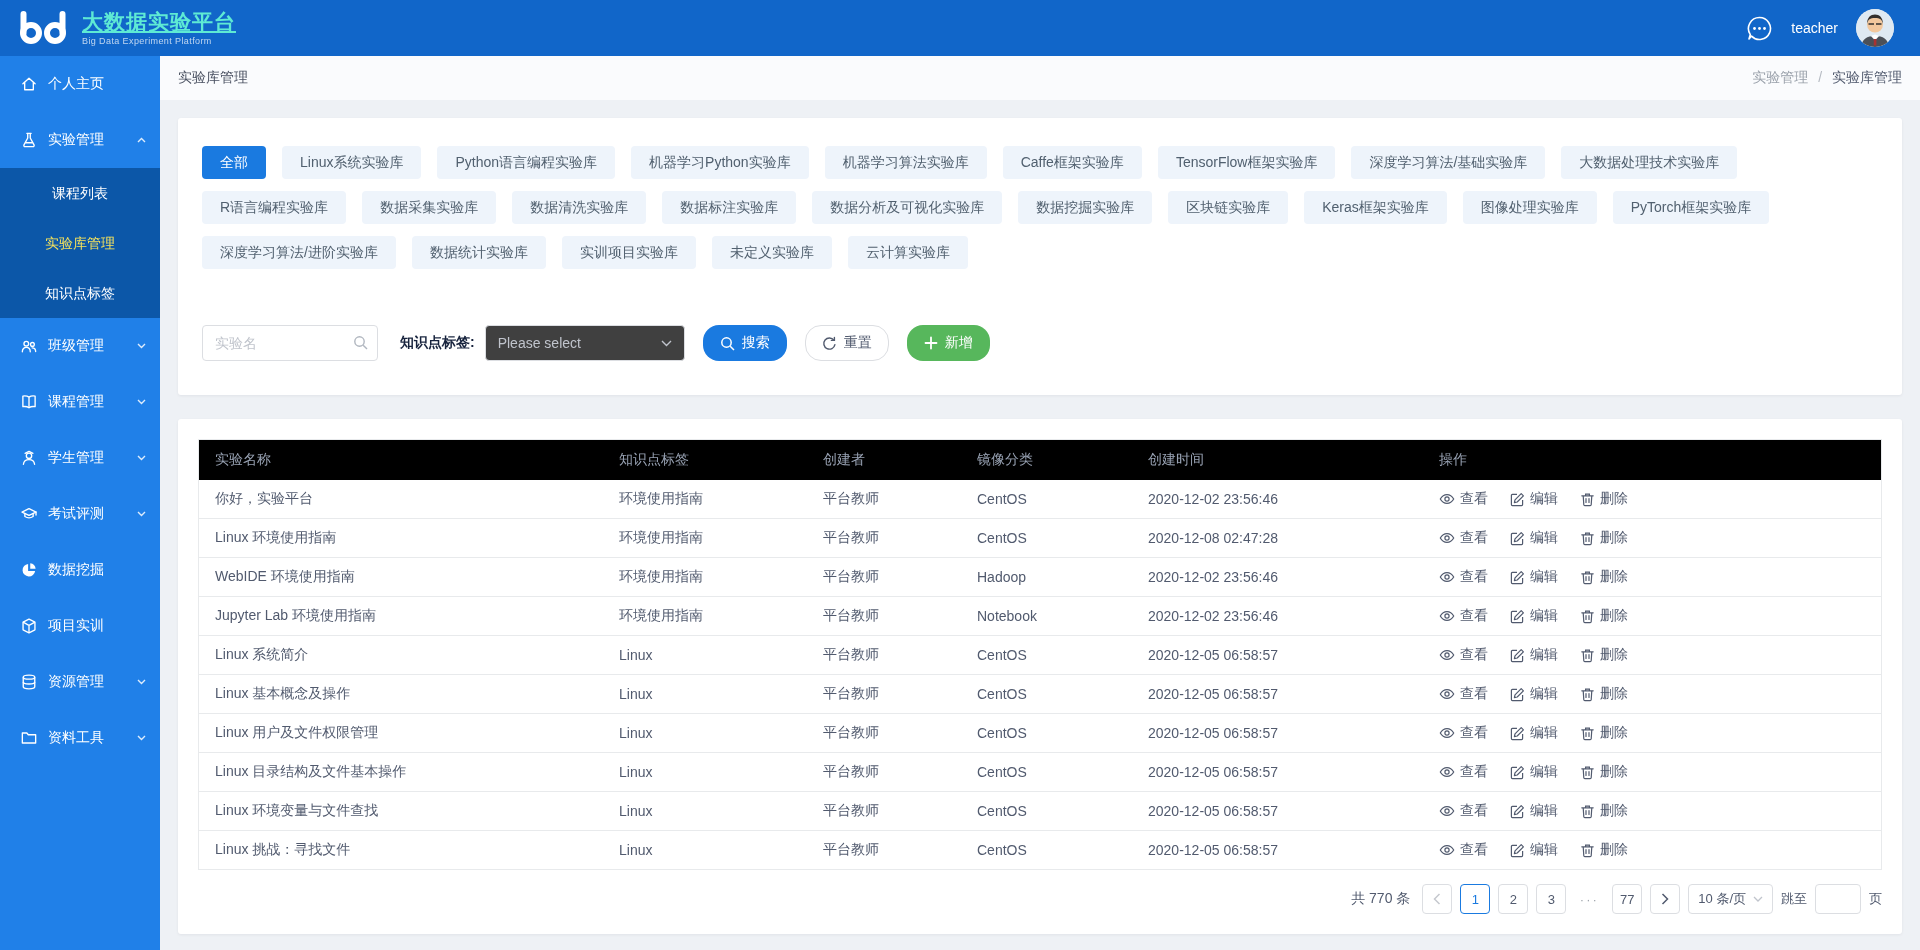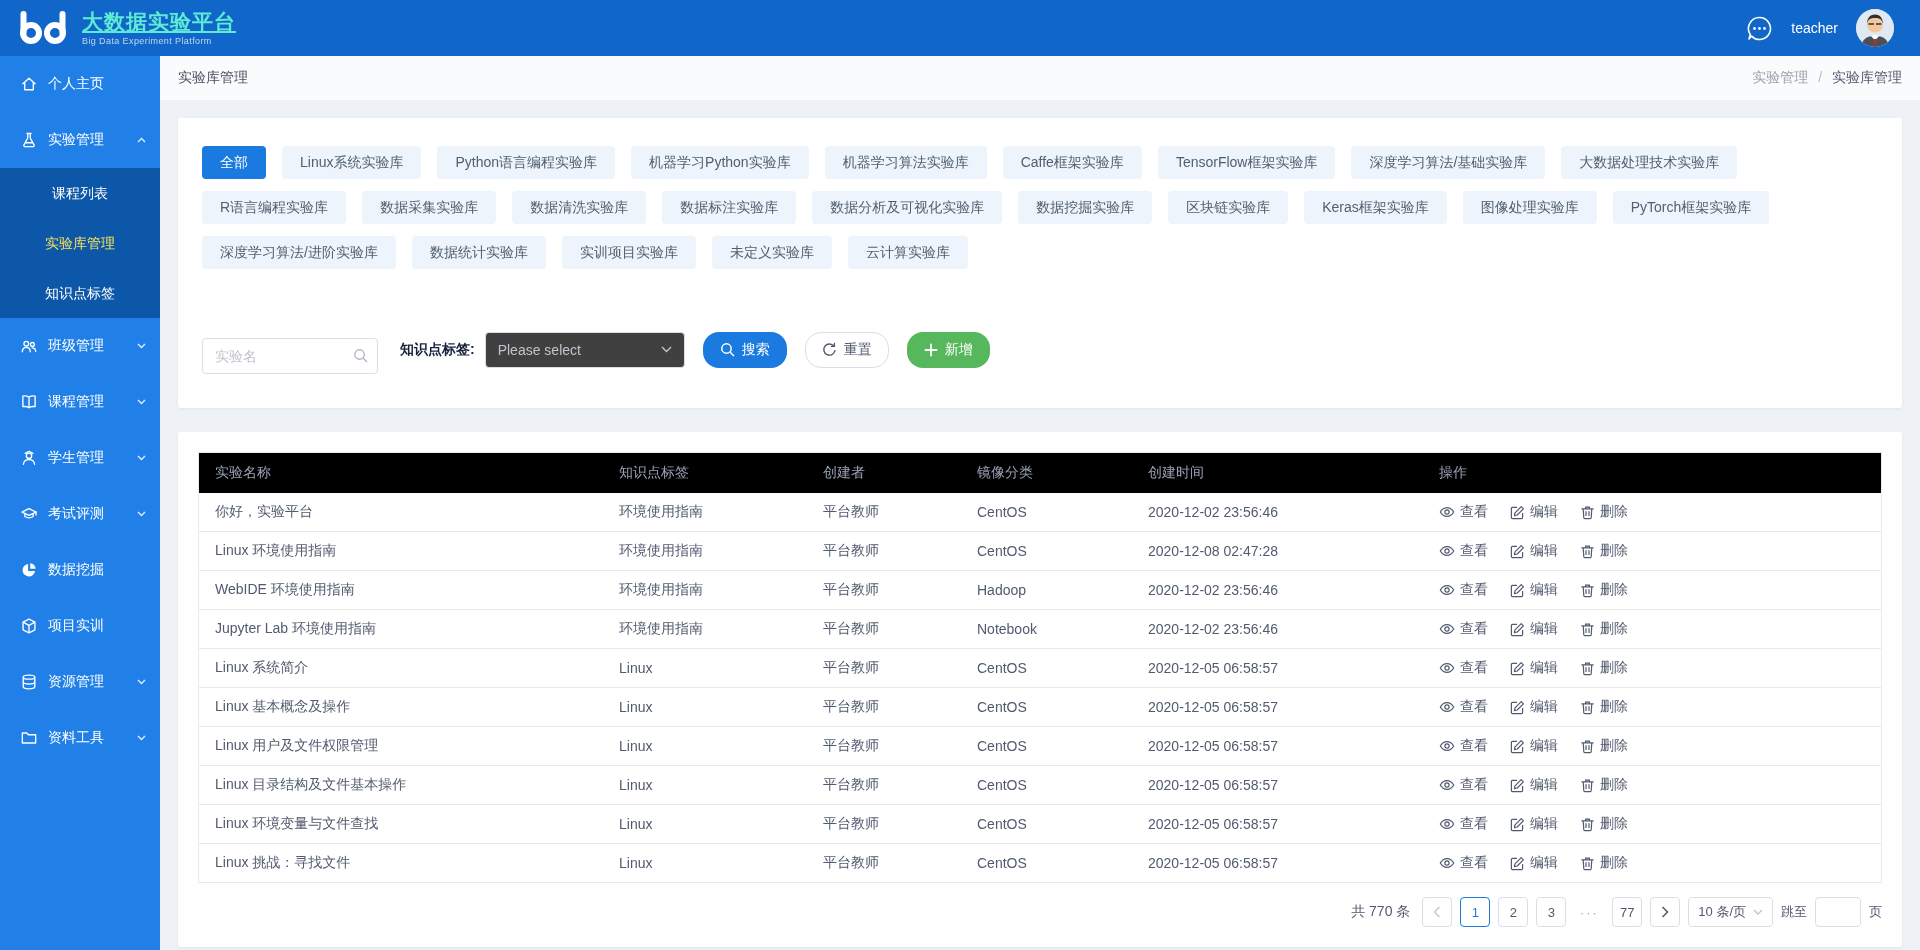--- a/index.html
+++ b/index.html
@@ -44,7 +44,7 @@
   .tag { height:33px; padding:0 18px; background:#eef4fb; color:#51606f; border:none; border-radius:4px; font-size:14px; cursor:pointer; white-space:nowrap; font-family:inherit; }
   .tag.active { background:#1a7ae0; color:#fff; }
   .search-row { margin-top:56px; display:flex; align-items:center; }
-  .input-wrap { position:relative; width:176px;margin-top:13px; }
+  .input-wrap { position:relative; width:176px; }
   .input-wrap input { width:100%; height:36px; border:1px solid #dcdee2; border-radius:4px; padding:0 32px 0 12px; font-size:14px; color:#495060; outline:none; font-family:inherit; }
   .input-wrap input::placeholder { color:#c0c4cc; }
   .input-search-ic { position:absolute; right:10px; top:10px; color:#b0b6bf; display:flex; }

